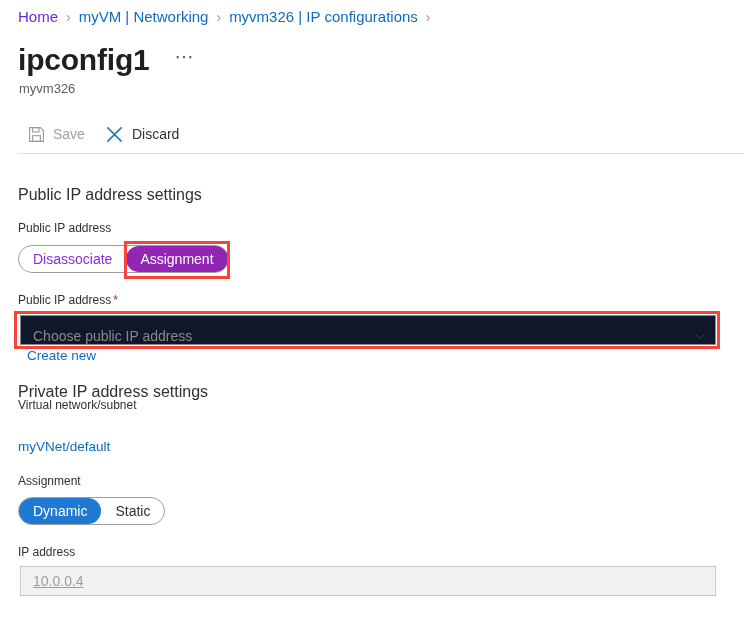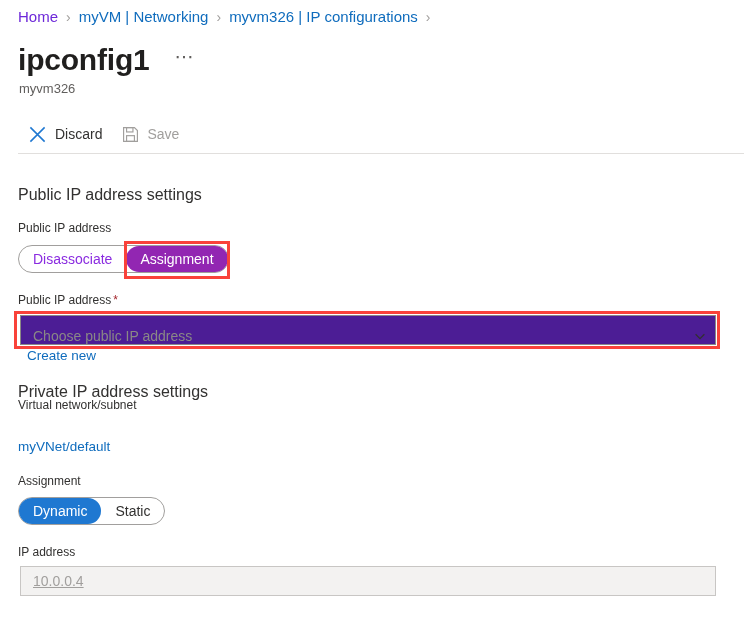--- a/index.html
+++ b/index.html
@@ -232,15 +232,6 @@
 <div class="subtitle">myvm326</div>
 
 <div class="commandbar">
-
-  <div class="cmd cmd-discard">
-    <span>
-      <svg class="icon-svg" width="19" height="19" viewBox="0 0 16 16" aria-hidden="true">
-        <path d="M2 2 L14 14 M14 2 L2 14" stroke="#1f78d1" stroke-width="1.3" fill="none"></path>
-      </svg>
-    </span>
-    <span class="cmd-label">Discard</span>
-  </div>
 
   <div class="cmd cmd-save cmd-disabled">
     <span>
@@ -253,6 +244,15 @@
     <span class="cmd-label">Save</span>
   </div>
 
+  <div class="cmd cmd-discard">
+    <span>
+      <svg class="icon-svg" width="19" height="19" viewBox="0 0 16 16" aria-hidden="true">
+        <path d="M2 2 L14 14 M14 2 L2 14" stroke="#1f78d1" stroke-width="1.3" fill="none"></path>
+      </svg>
+    </span>
+    <span class="cmd-label">Discard</span>
+  </div>
+
 </div>
 <div class="toolbar-divider"></div>
 

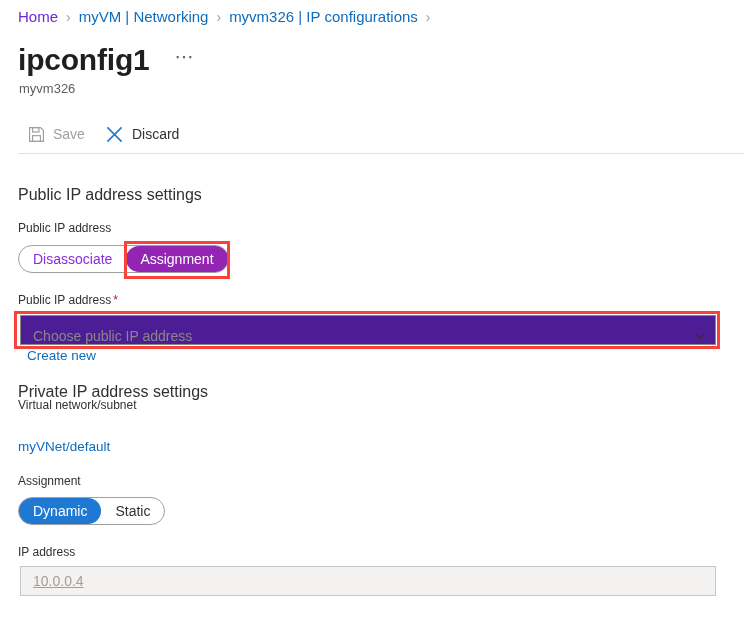--- a/index.html
+++ b/index.html
@@ -160,7 +160,7 @@
     position: absolute;
     box-sizing: border-box;
     border: 1px solid #8a8886;
-    background: #4c1d95;
+    background: #0f172a;
     height: 30px;
     display: flex;
     align-items: center;

